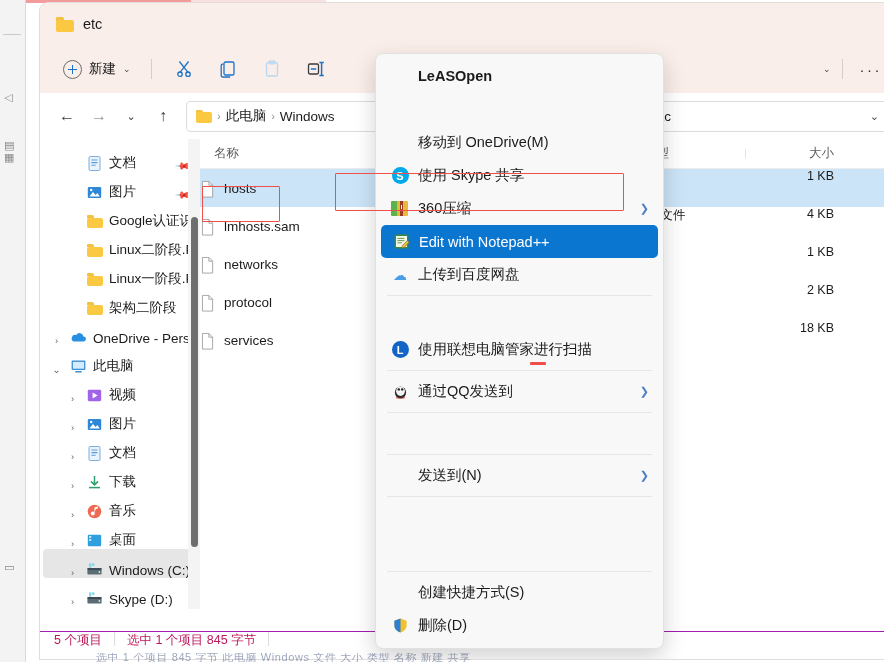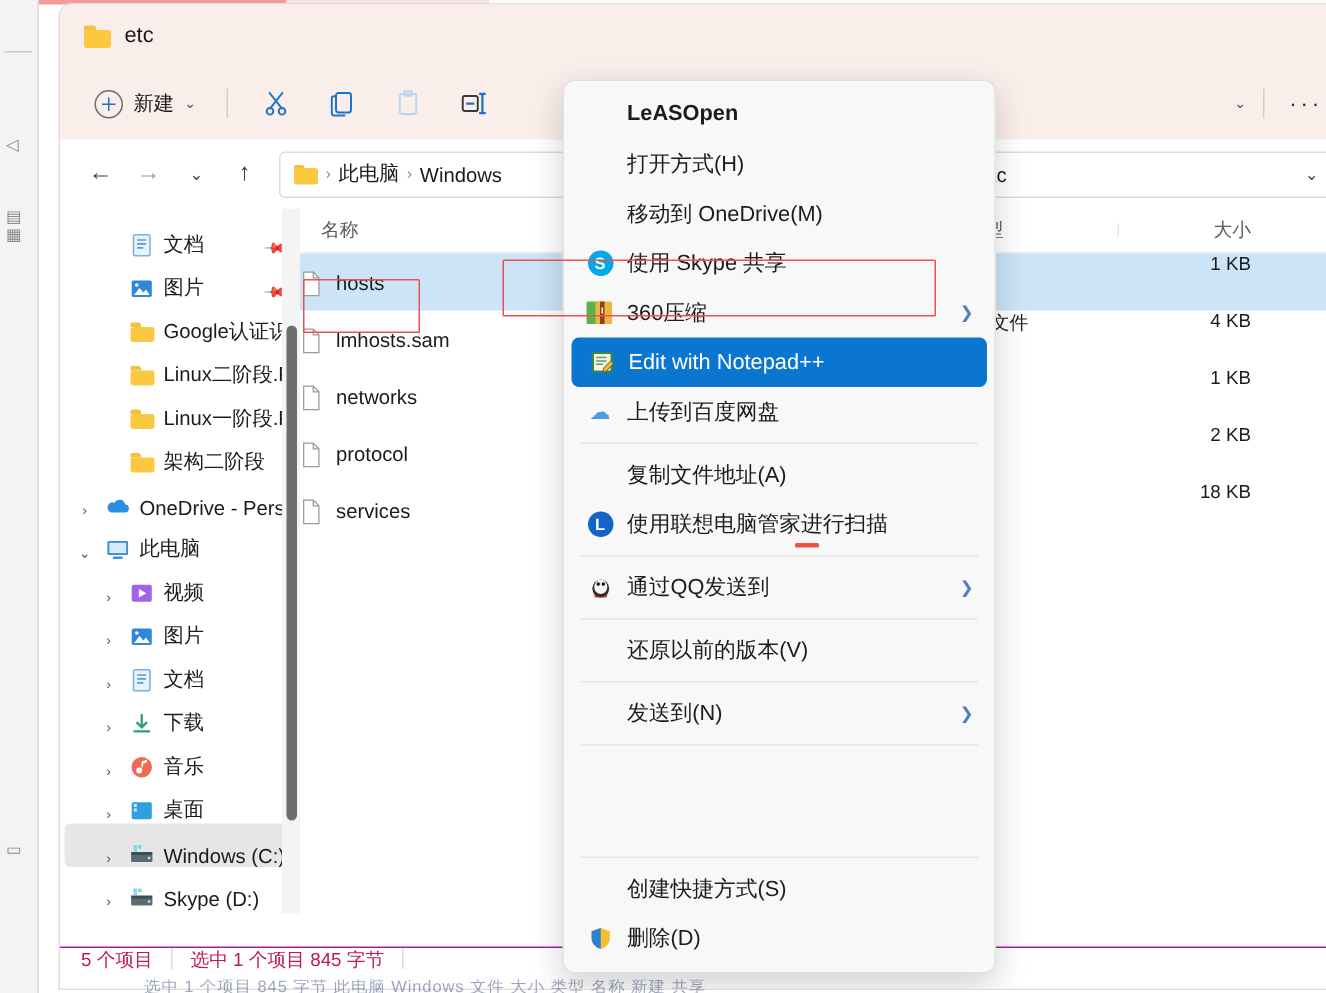--- a/index.html
+++ b/index.html
@@ -596,7 +596,6 @@
         </div>
         <div class="ctx-item">
           <span class="ctx-ic empty"></span>
-          <span class="ctx-label">打开方式(H)</span>
         </div>
         <div class="ctx-item">
           <span class="ctx-ic empty"></span>

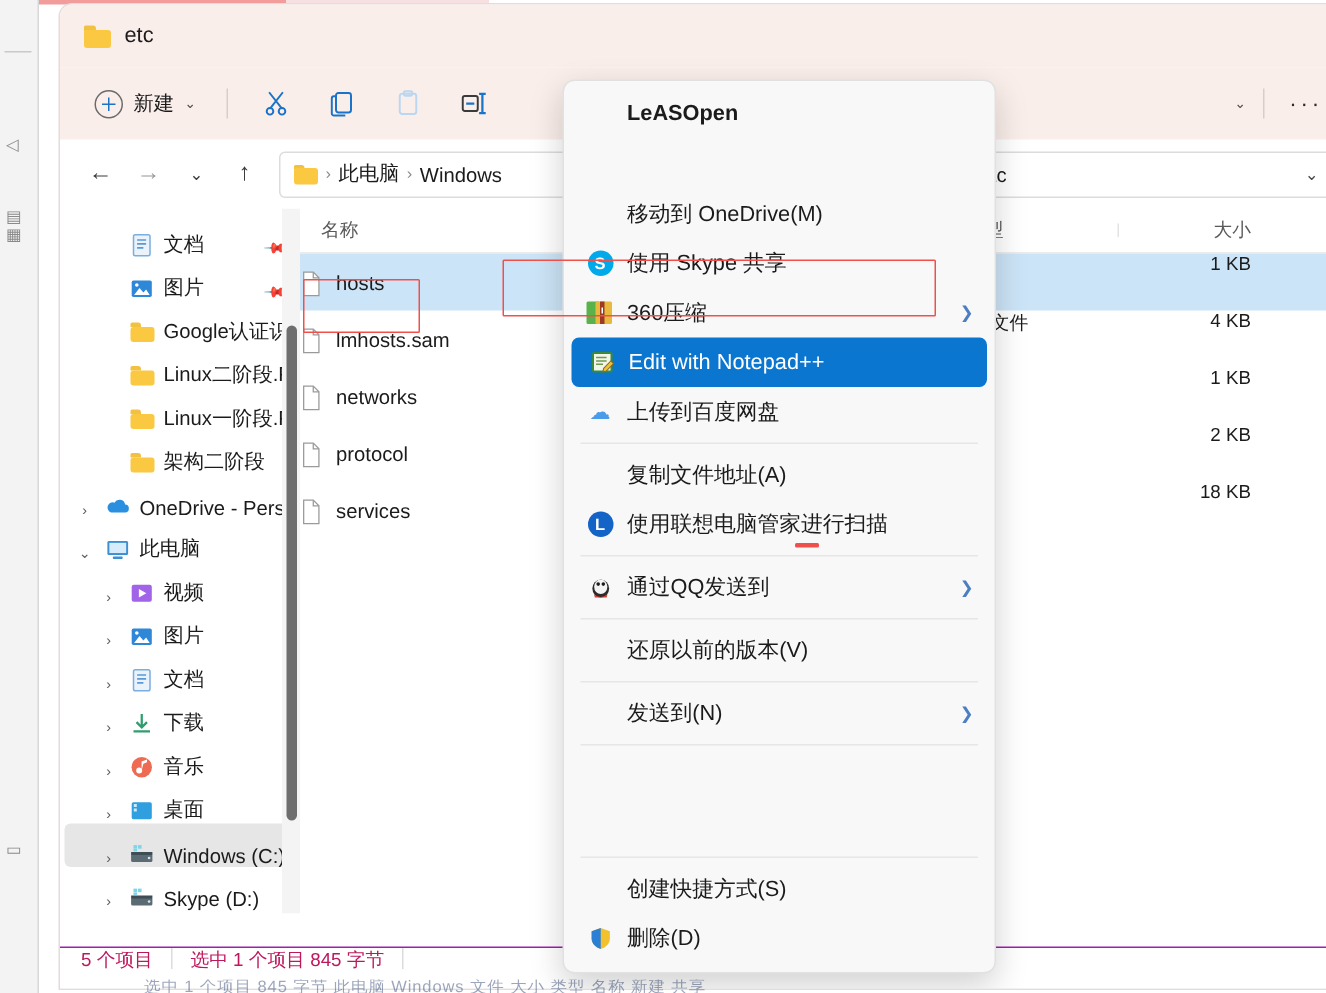--- a/index.html
+++ b/index.html
@@ -639,7 +639,6 @@
         <div class="ctx-sep"></div>
         <div class="ctx-item">
           <span class="ctx-ic empty"></span>
-          <span class="ctx-label">复制文件地址(A)</span>
         </div>
         <div class="ctx-item">
           <span class="ctx-ic">

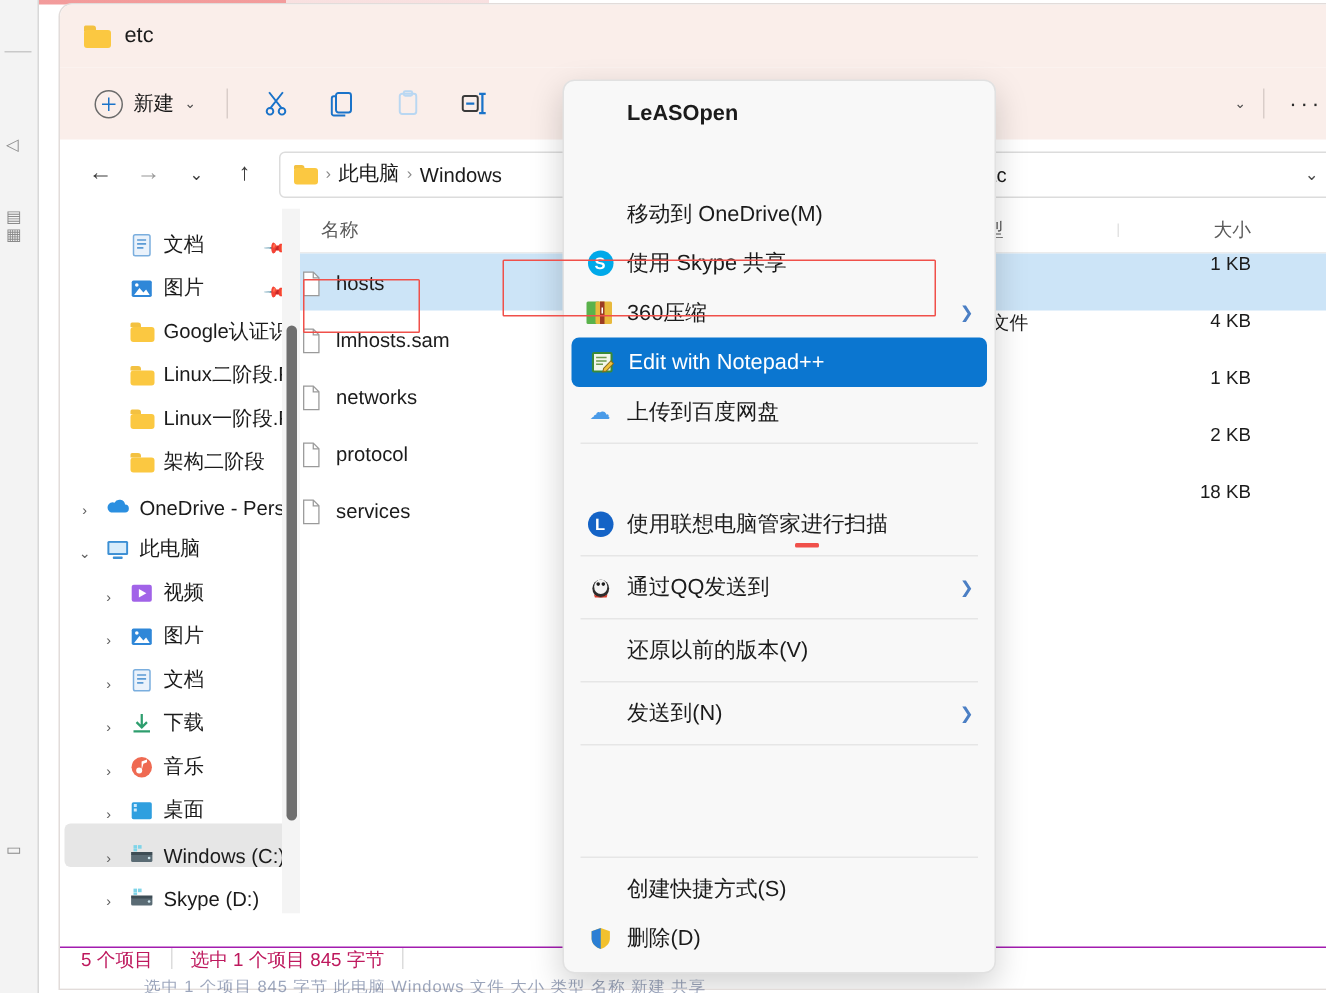--- a/index.html
+++ b/index.html
@@ -663,7 +663,6 @@
         <div class="ctx-sep"></div>
         <div class="ctx-item">
           <span class="ctx-ic empty"></span>
-          <span class="ctx-label">还原以前的版本(V)</span>
         </div>
         <div class="ctx-sep"></div>
         <div class="ctx-item">

